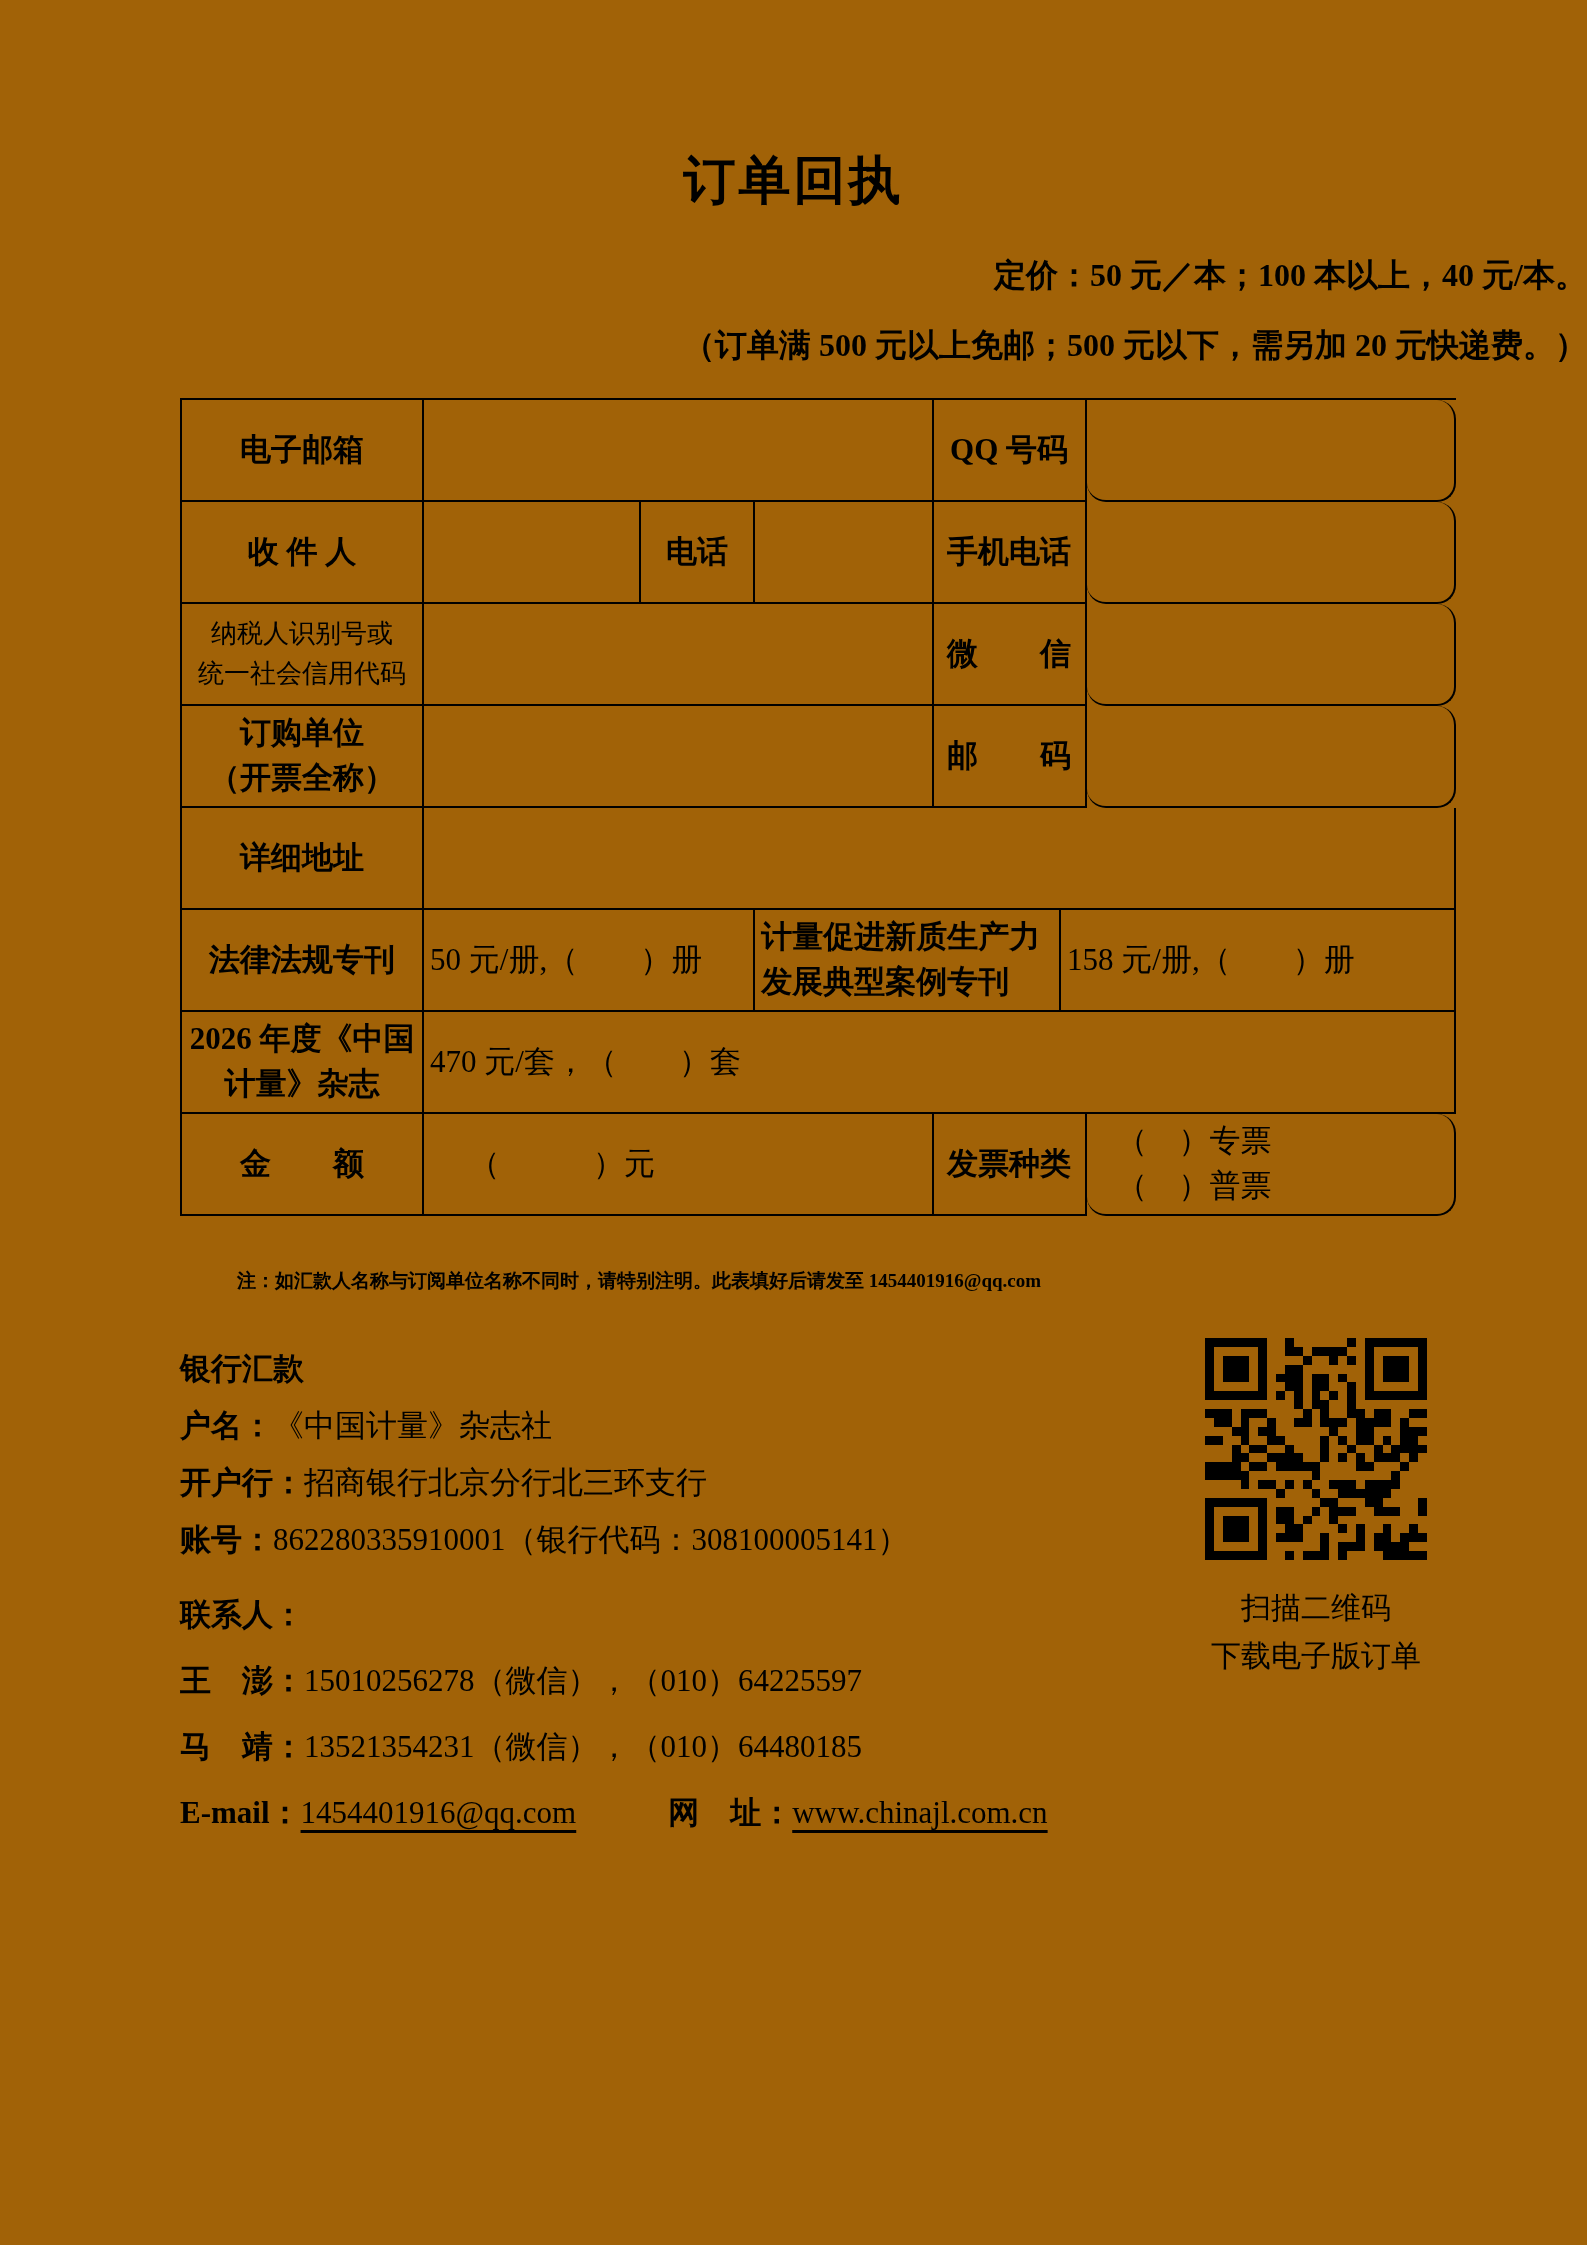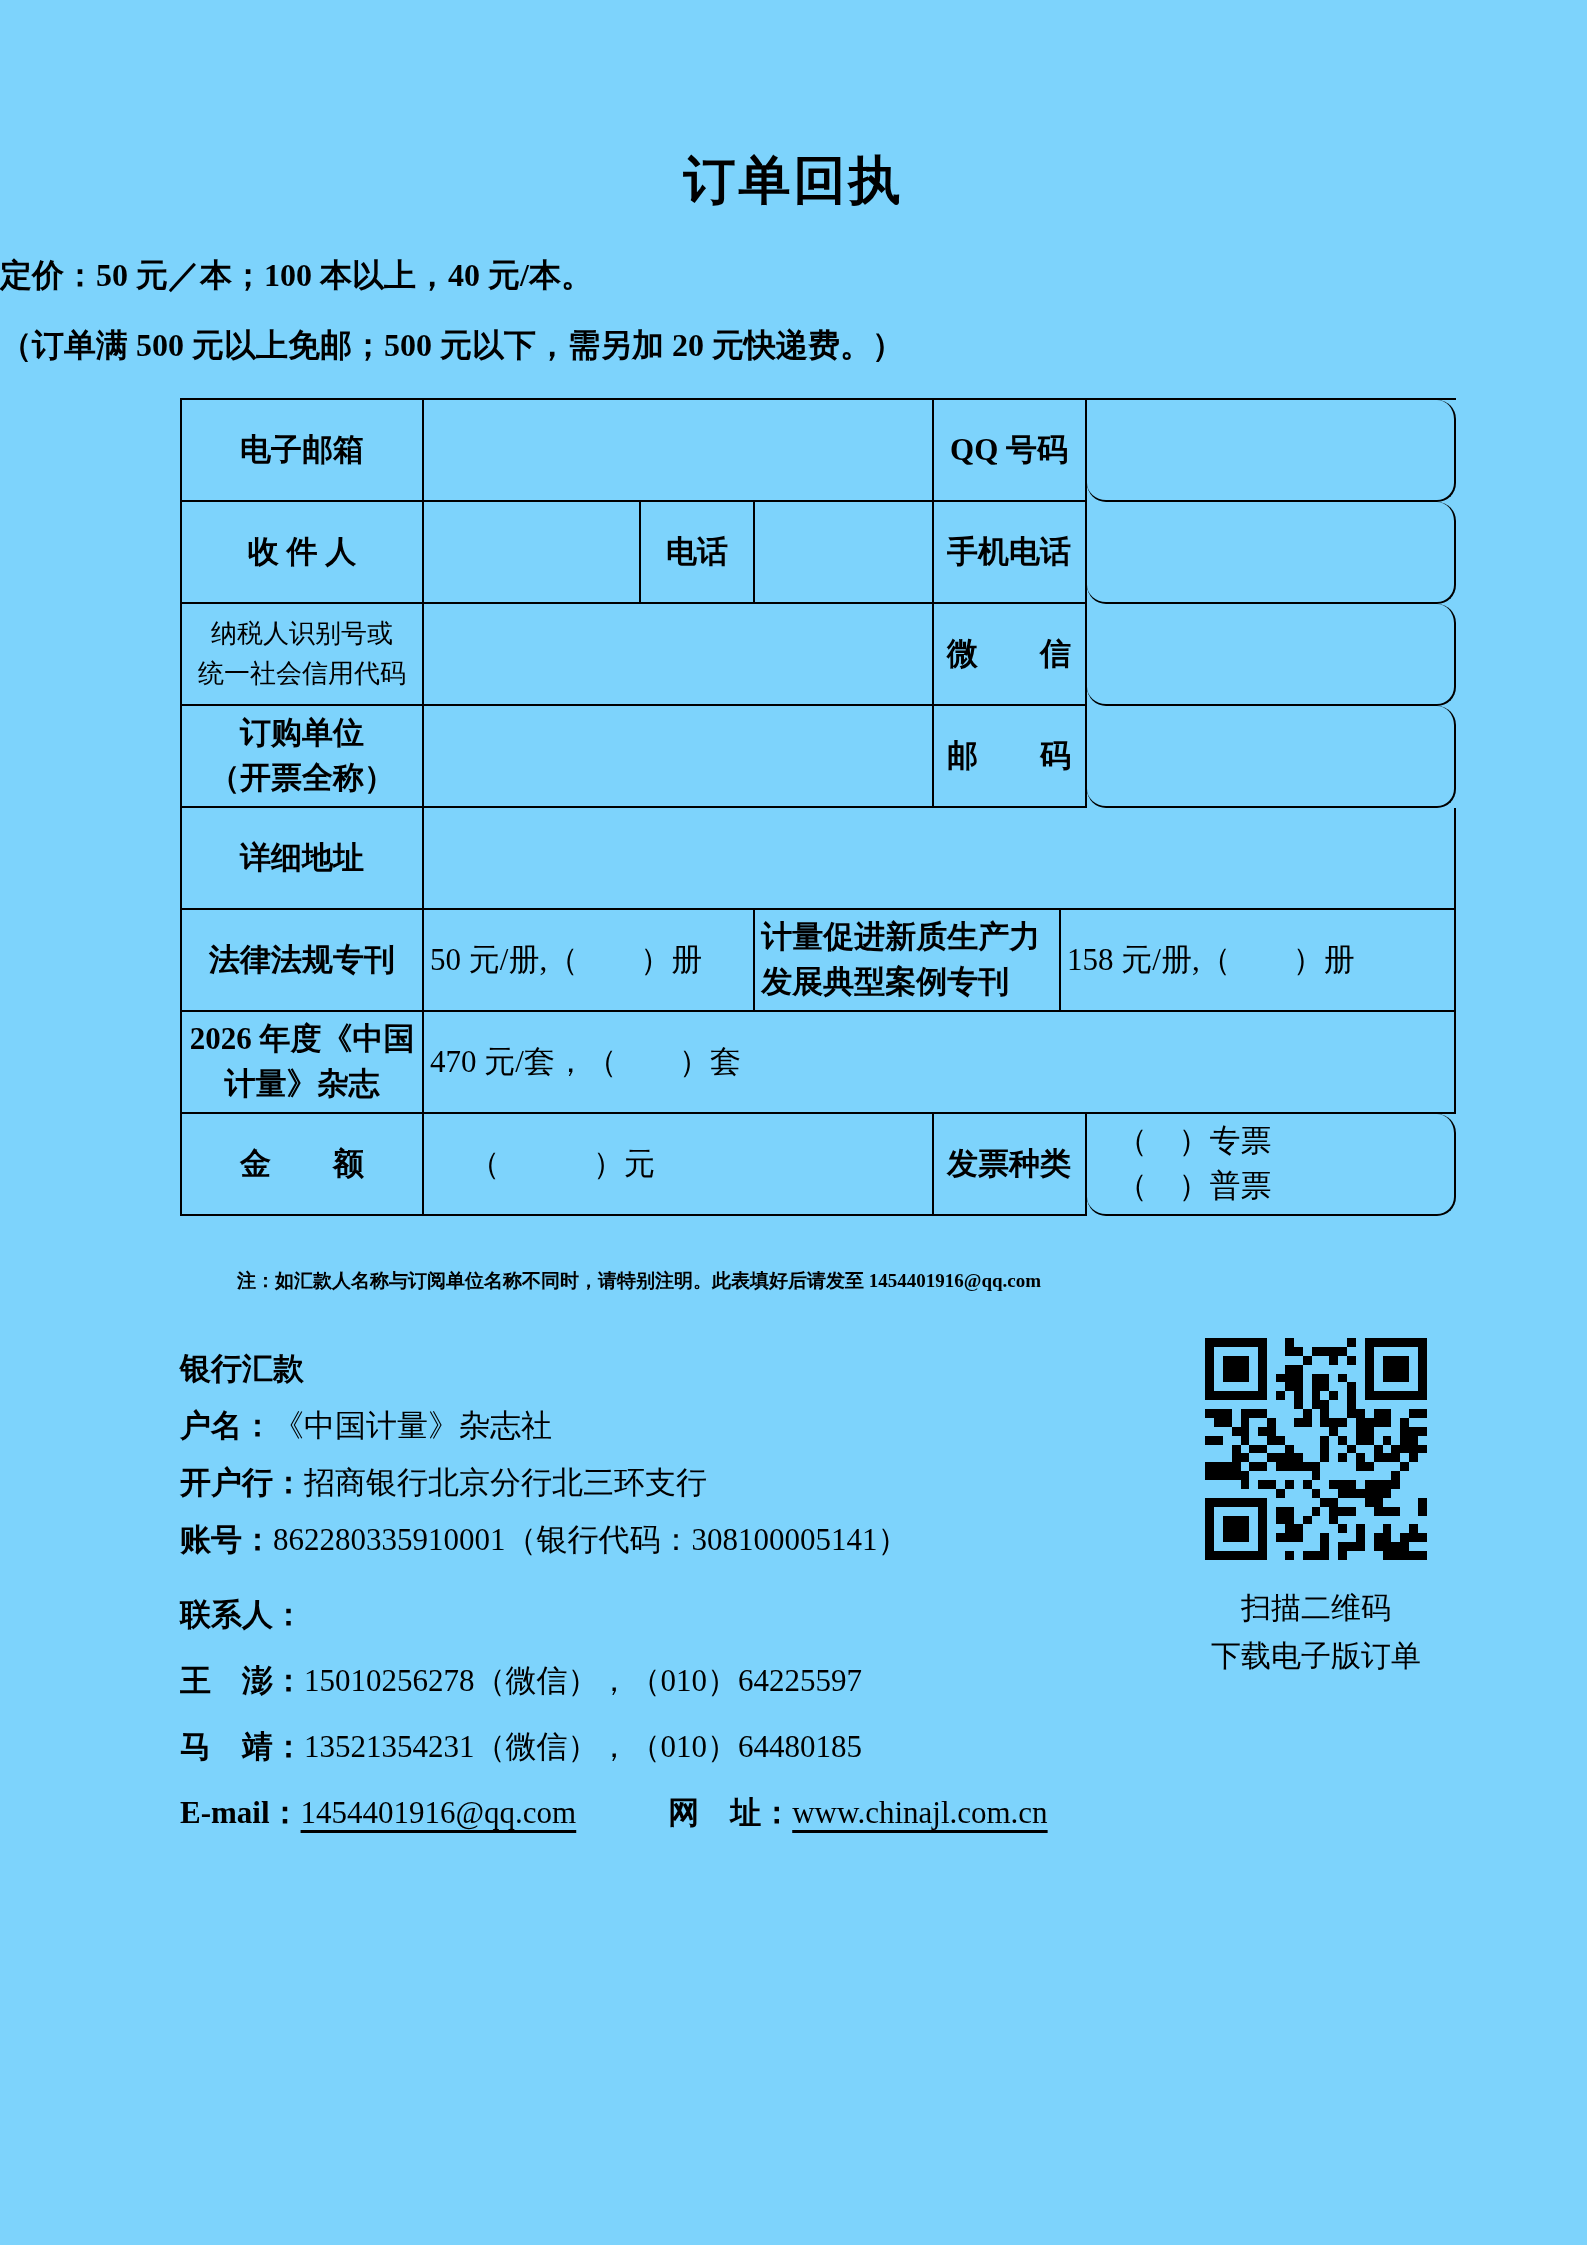--- a/index.html
+++ b/index.html
@@ -4,7 +4,7 @@
 <style>
   html,body{margin:0;padding:0;background:#ffffff;}
   .page{
-    position:relative;width:1587px;height:2245px;background:#7dd3fc;color:#000;
+    position:relative;width:1587px;height:2245px;background:#a16207;color:#000;
     font-family:"Liberation Serif","DejaVu Serif",serif;overflow:hidden;
   }
   .title{

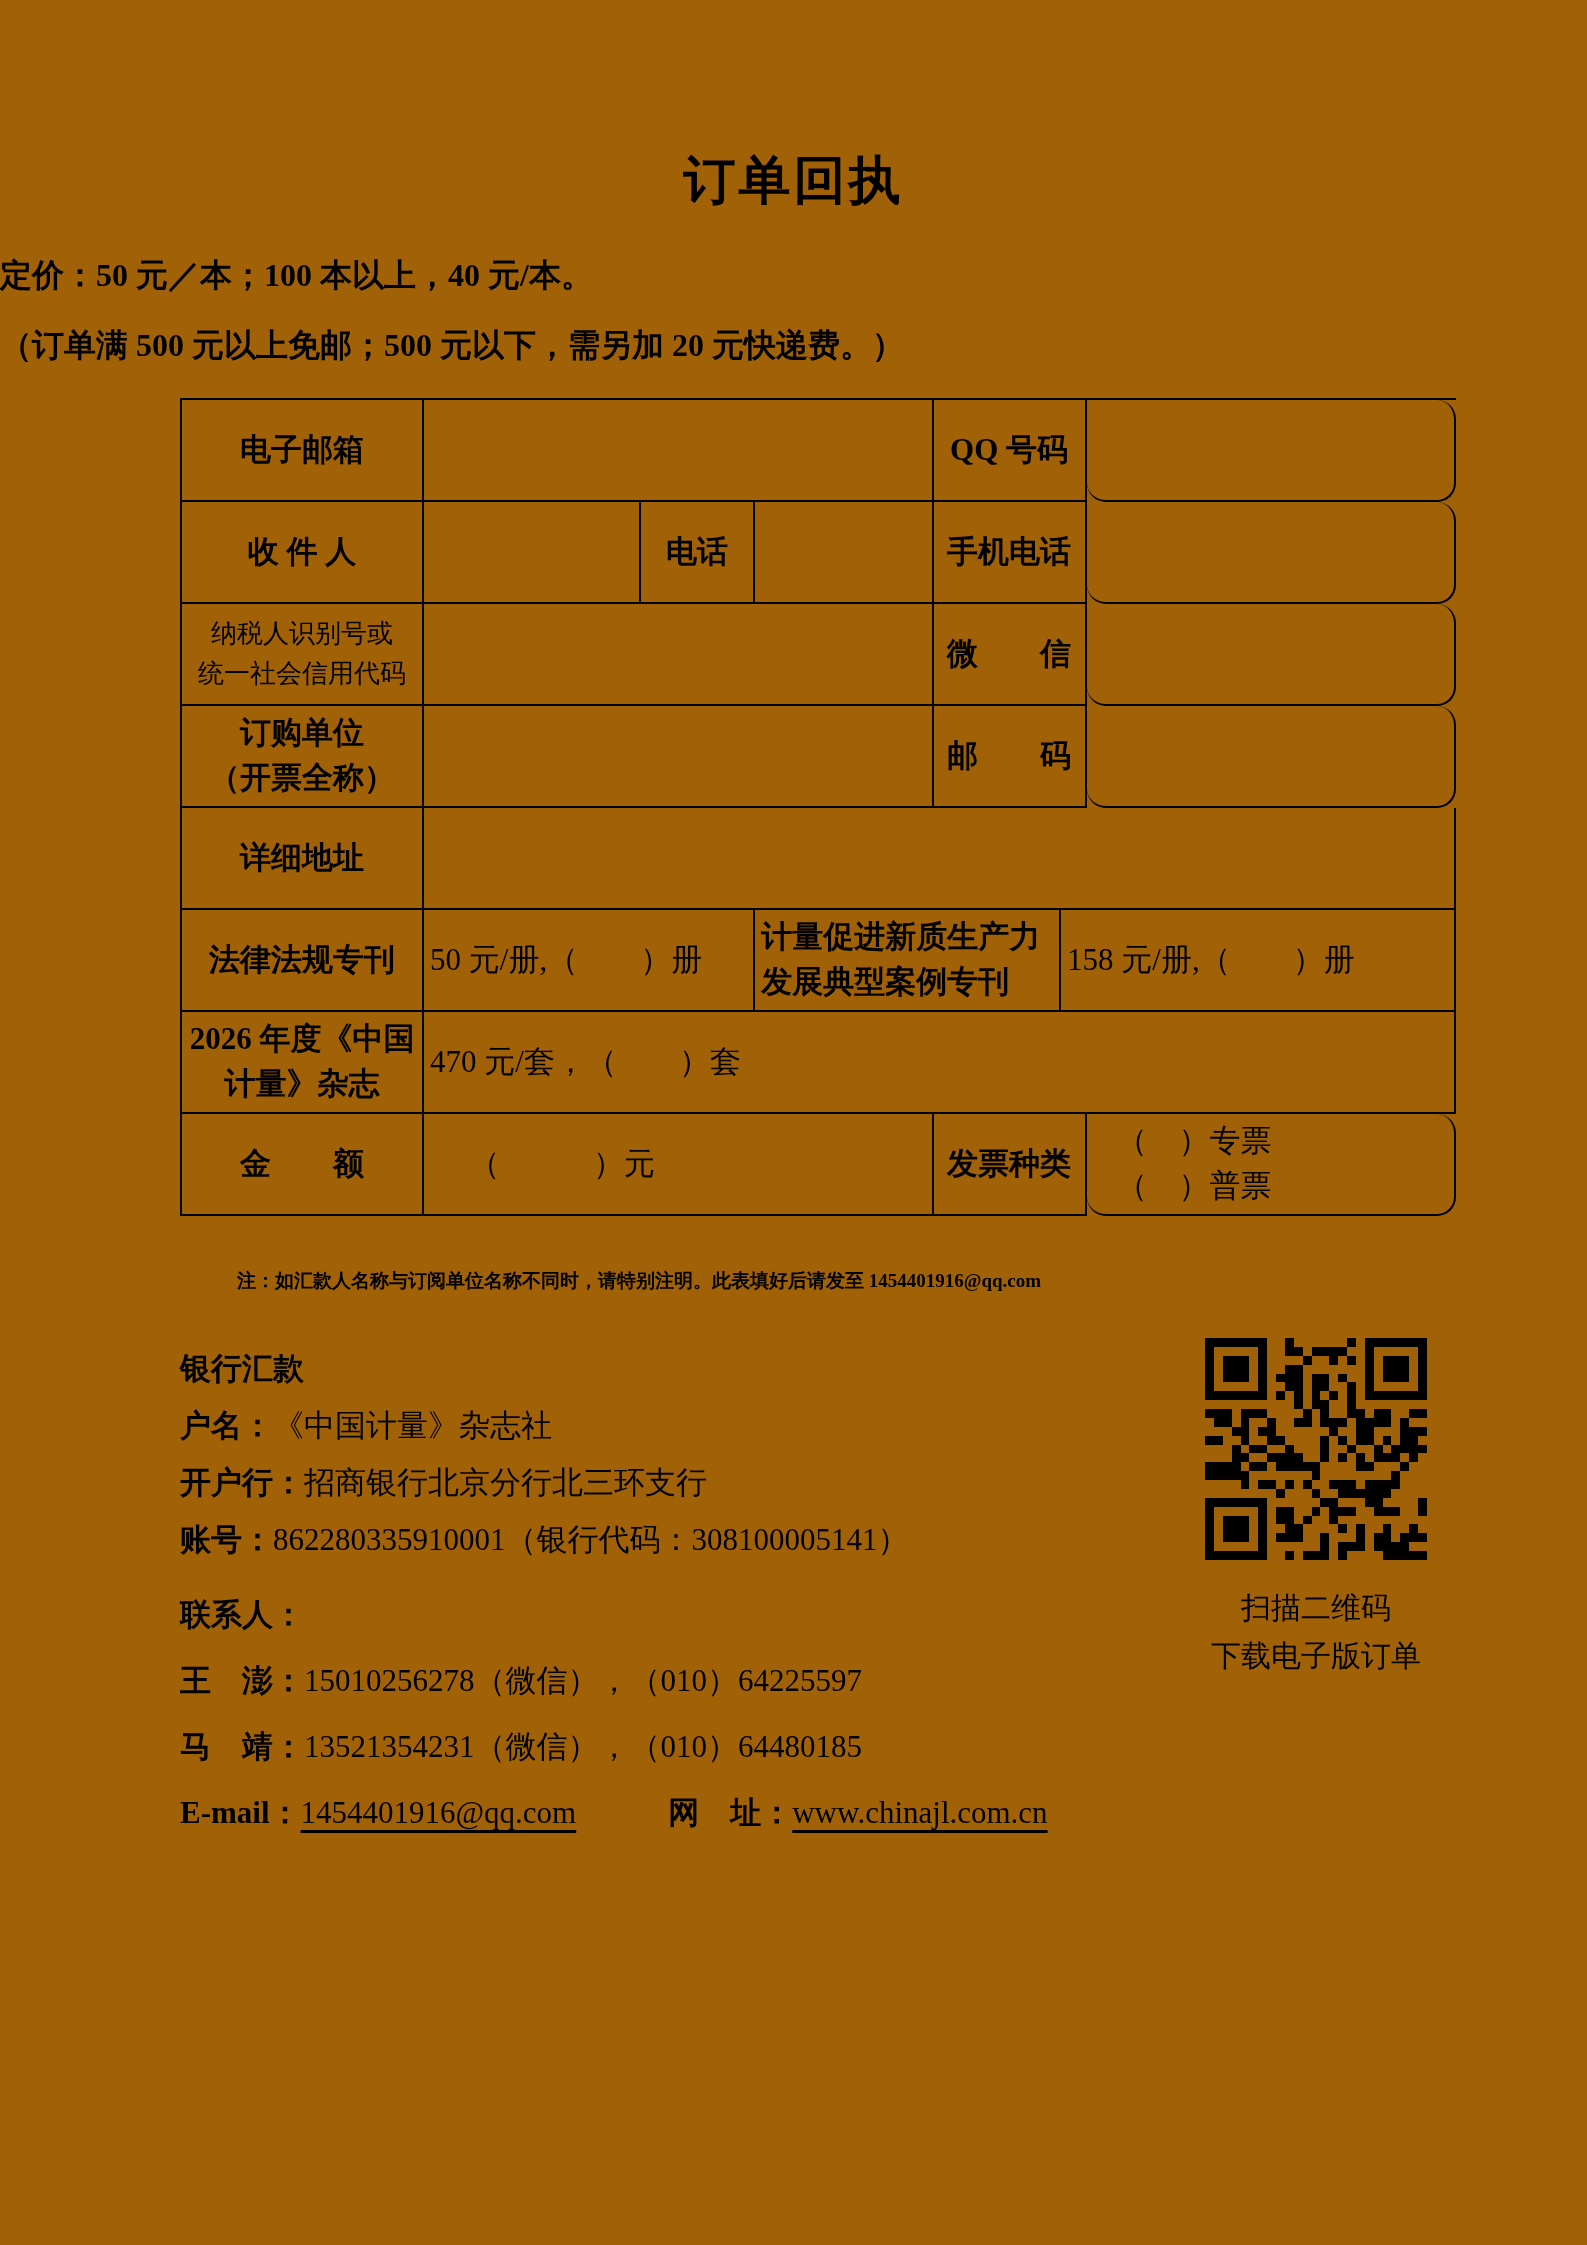--- a/index.html
+++ b/index.html
@@ -12,7 +12,7 @@
     font-family:"Liberation Sans","DejaVu Sans",sans-serif;
     font-size:52px;font-weight:bold;letter-spacing:3px;
   }
-  .price{text-align:left;font-weight:bold;font-size:32px;margin:0;}
+  .price{text-align:right;font-weight:bold;font-size:32px;margin:0;}
   .price1{margin-top:38px;}
   .price2{margin-top:26px;}
 

